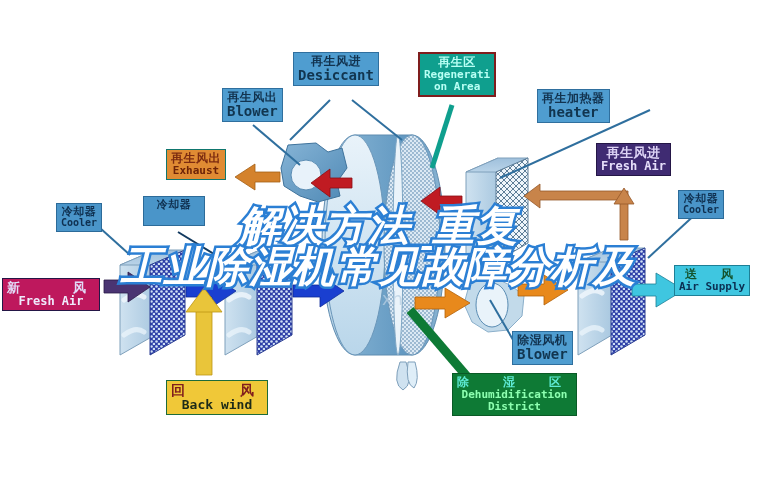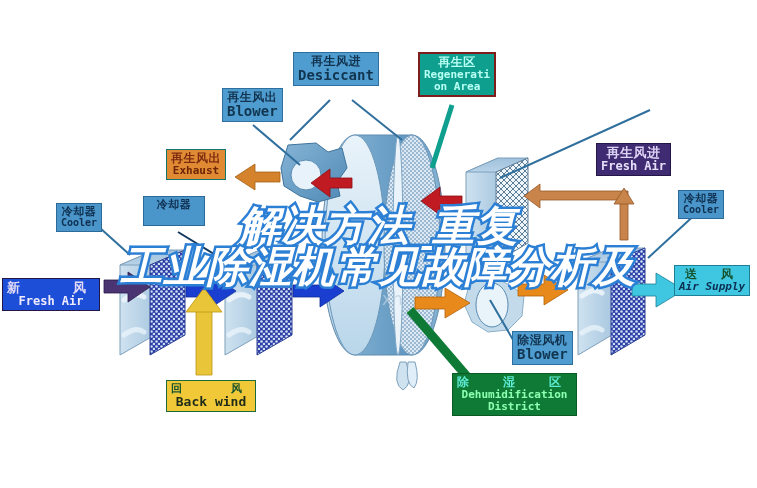--- a/index.html
+++ b/index.html
@@ -282,6 +282,10 @@
     <span class="en">on Area</span>
   </div>
 
+  <div class="lbl blue" style="left:537px;top:89px;">
+    <span class="cn">再生加热器</span>
+    <span class="en">heater</span>
+  </div>
 
   <div class="lbl purple" style="left:596px;top:143px;">
     <span class="cn">再生风进</span>

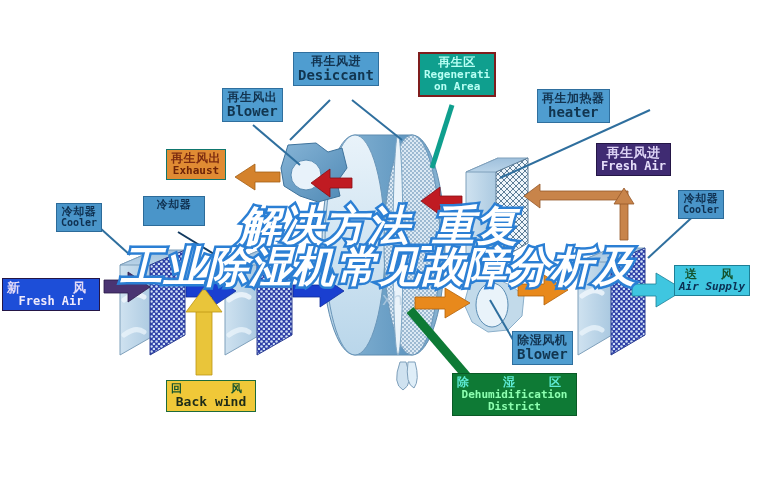--- a/index.html
+++ b/index.html
@@ -50,7 +50,7 @@
   .lbl.purple .en{color:#e6dffa;font-size:12px;}
 
   
-  .lbl.purple2{background:#1d4ed8;border:1px solid #241646;}
+  .lbl.purple2{background:#be185d;border:1px solid #241646;}
   .lbl.purple2 .cn{color:#e2daf7;font-size:13px;letter-spacing:9px;}
   .lbl.purple2 .en{color:#efeafc;font-size:12px;}
 

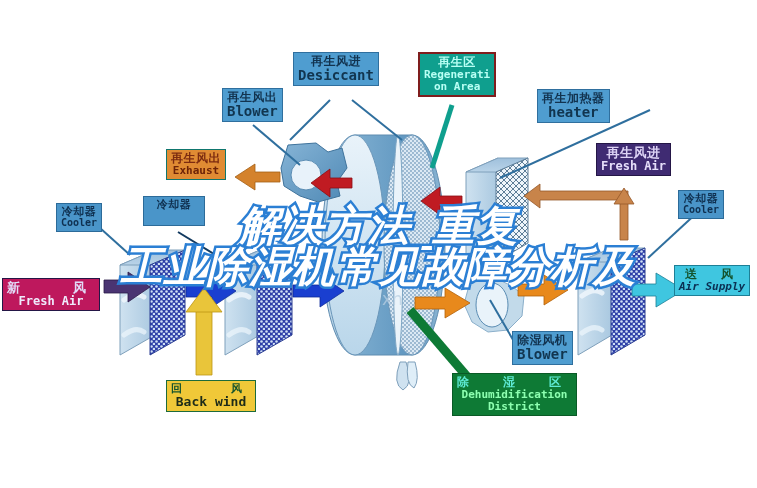--- a/index.html
+++ b/index.html
@@ -67,7 +67,7 @@
   
   .lbl.cyan{background:#3fc6e0;border:1px solid #1d7f96;}
   .lbl.cyan .cn{color:#14532d;font-size:12px;letter-spacing:6px;}
-  .lbl.cyan .en{color:#0b2f52;font-size:11px;font-style:italic;}
+  .lbl.cyan .en{color:#0b2f52;font-size:11px;}
 
   
   #art{position:absolute;left:0;top:0;width:757px;height:488px;z-index:10;}

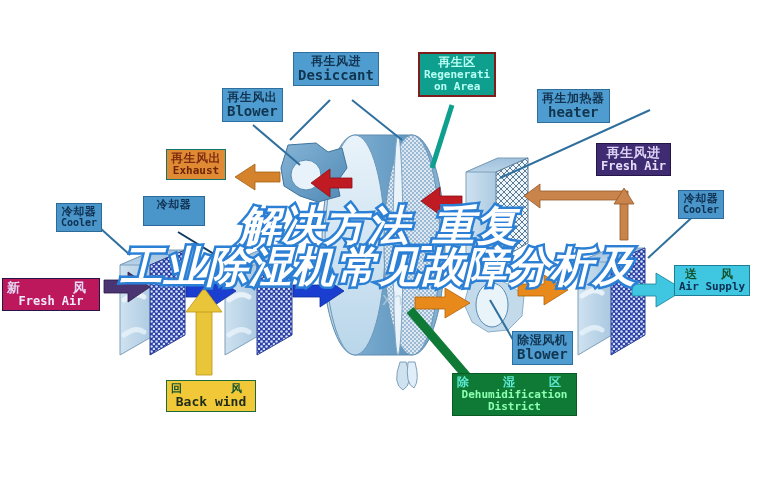--- a/index.html
+++ b/index.html
@@ -56,7 +56,7 @@
 
   
   .lbl.yellow{background:#f0c838;border:1px solid #1d6b3a;}
-  .lbl.yellow .cn{color:#14532d;font-size:11px;letter-spacing:9px;}
+  .lbl.yellow .cn{color:#7f1d1d;font-size:14px;letter-spacing:9px;}
   .lbl.yellow .en{color:#1d2b18;font-size:13px;}
 
   

